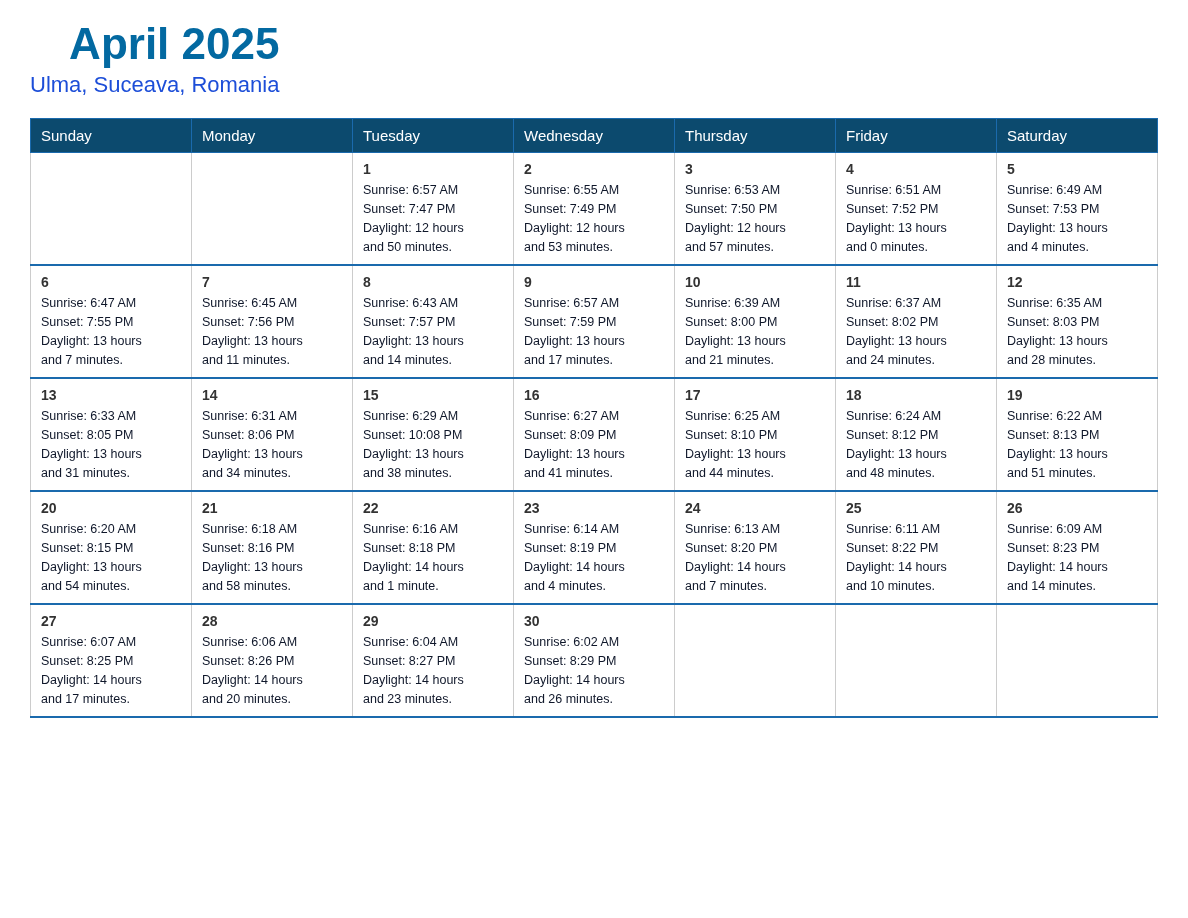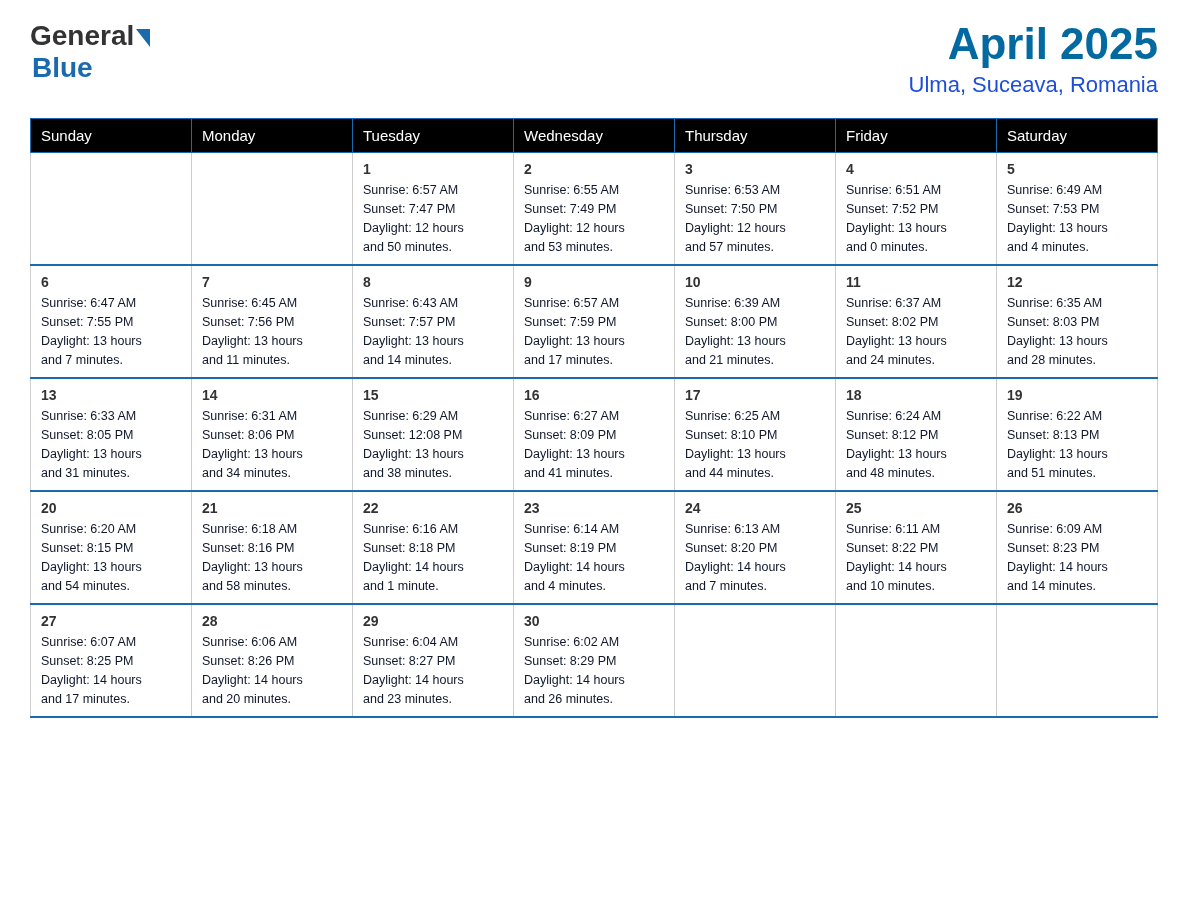--- a/index.html
+++ b/index.html
@@ -105,13 +105,6 @@
 <body>
 
 <div class="header">
-  <div class="logo">
-    <div class="logo-top">
-      <span class="logo-general">General</span>
-      <div class="logo-triangle"></div>
-    </div>
-    <span class="logo-blue">Blue</span>
-  </div>
   <div class="title-block">
     <div class="month-title">April 2025</div>
     <div class="location">Ulma, Suceava, Romania</div>

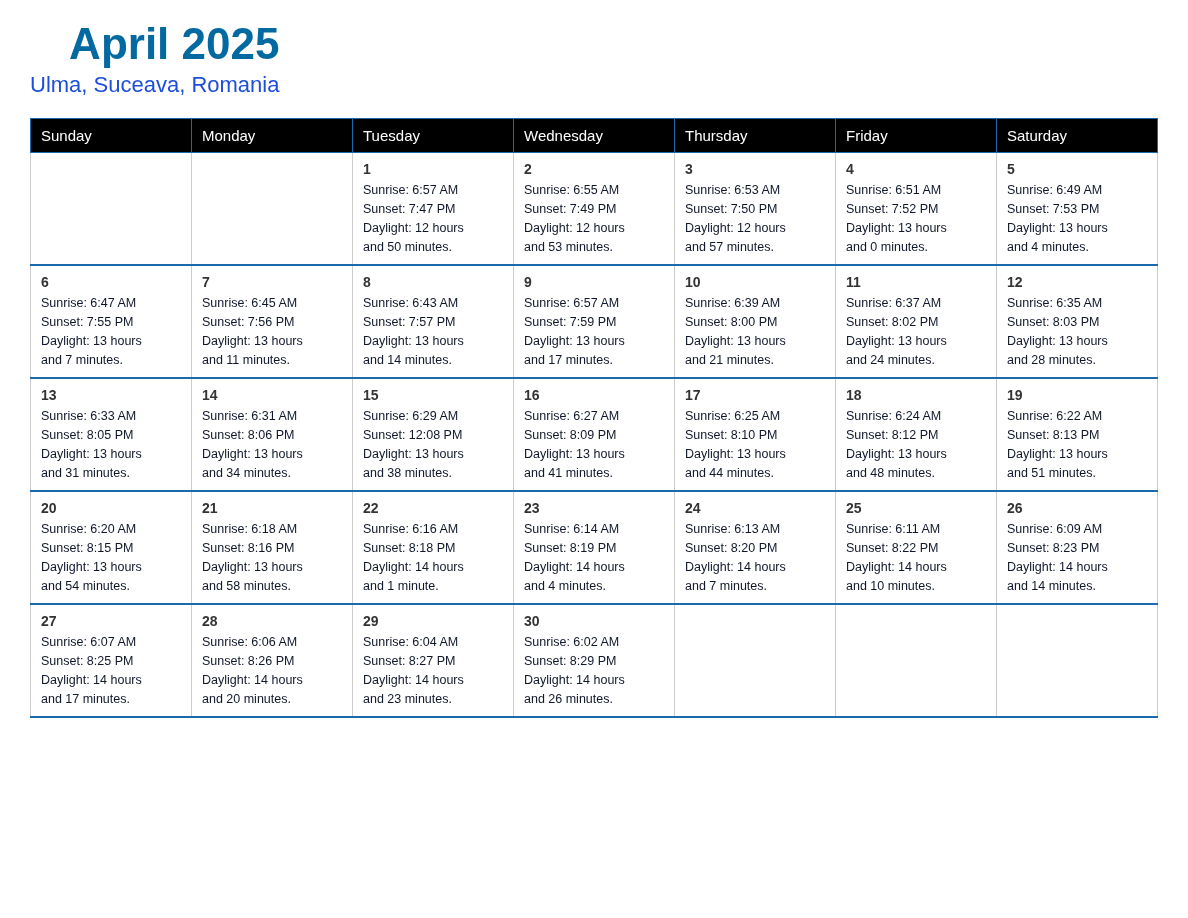--- a/index.html
+++ b/index.html
@@ -64,7 +64,7 @@
       border-collapse: collapse;
     }
     thead tr {
-      background-color: #000000;
+      background-color: #0c4a6e;
     }
     thead th {
       color: #fff;

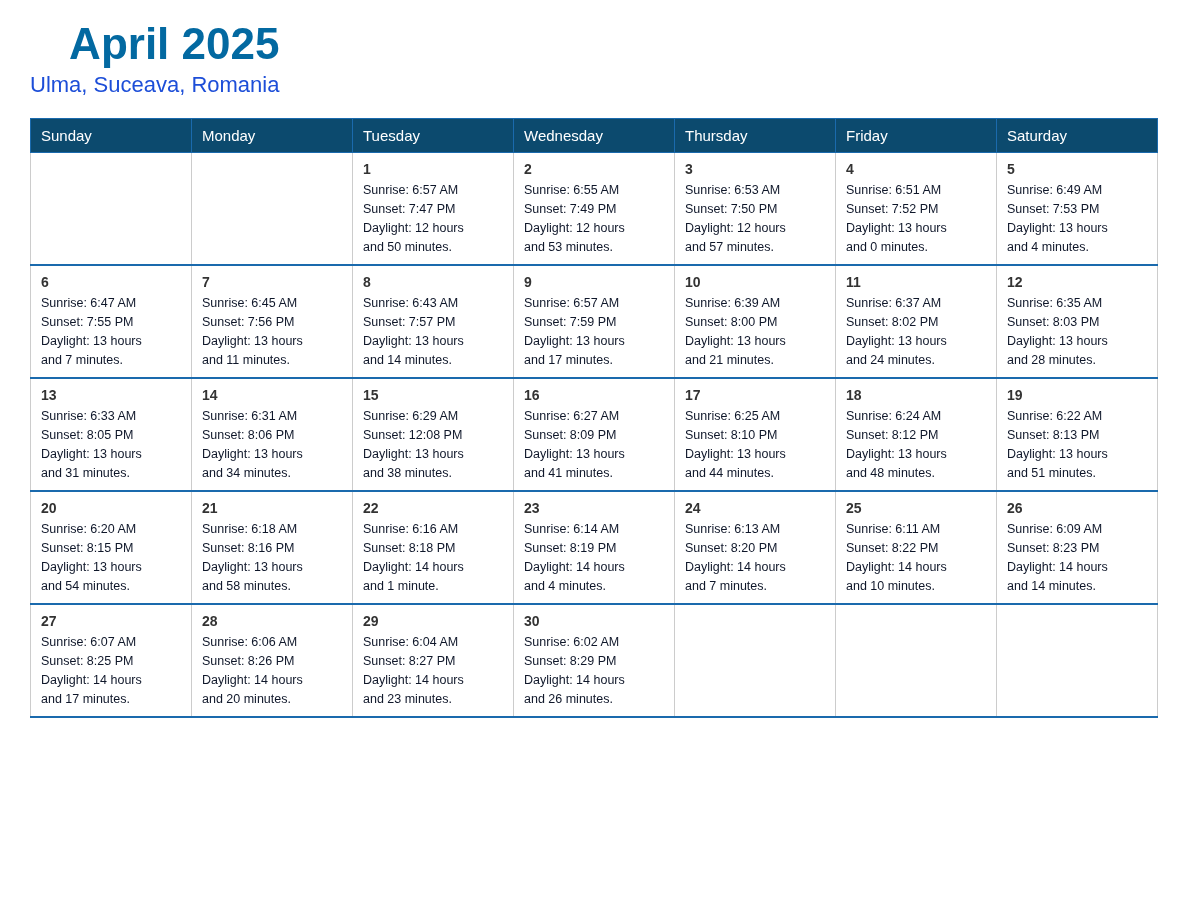--- a/index.html
+++ b/index.html
@@ -232,7 +232,7 @@
         <td>
           <span class="day-num">15</span>
           <div class="day-info" style="white-space: pre-line;">Sunrise: 6:29 AM
-Sunset: 12:08 PM
+Sunset: 10:08 PM
 Daylight: 13 hours
 and 38 minutes.</div>
         </td>

